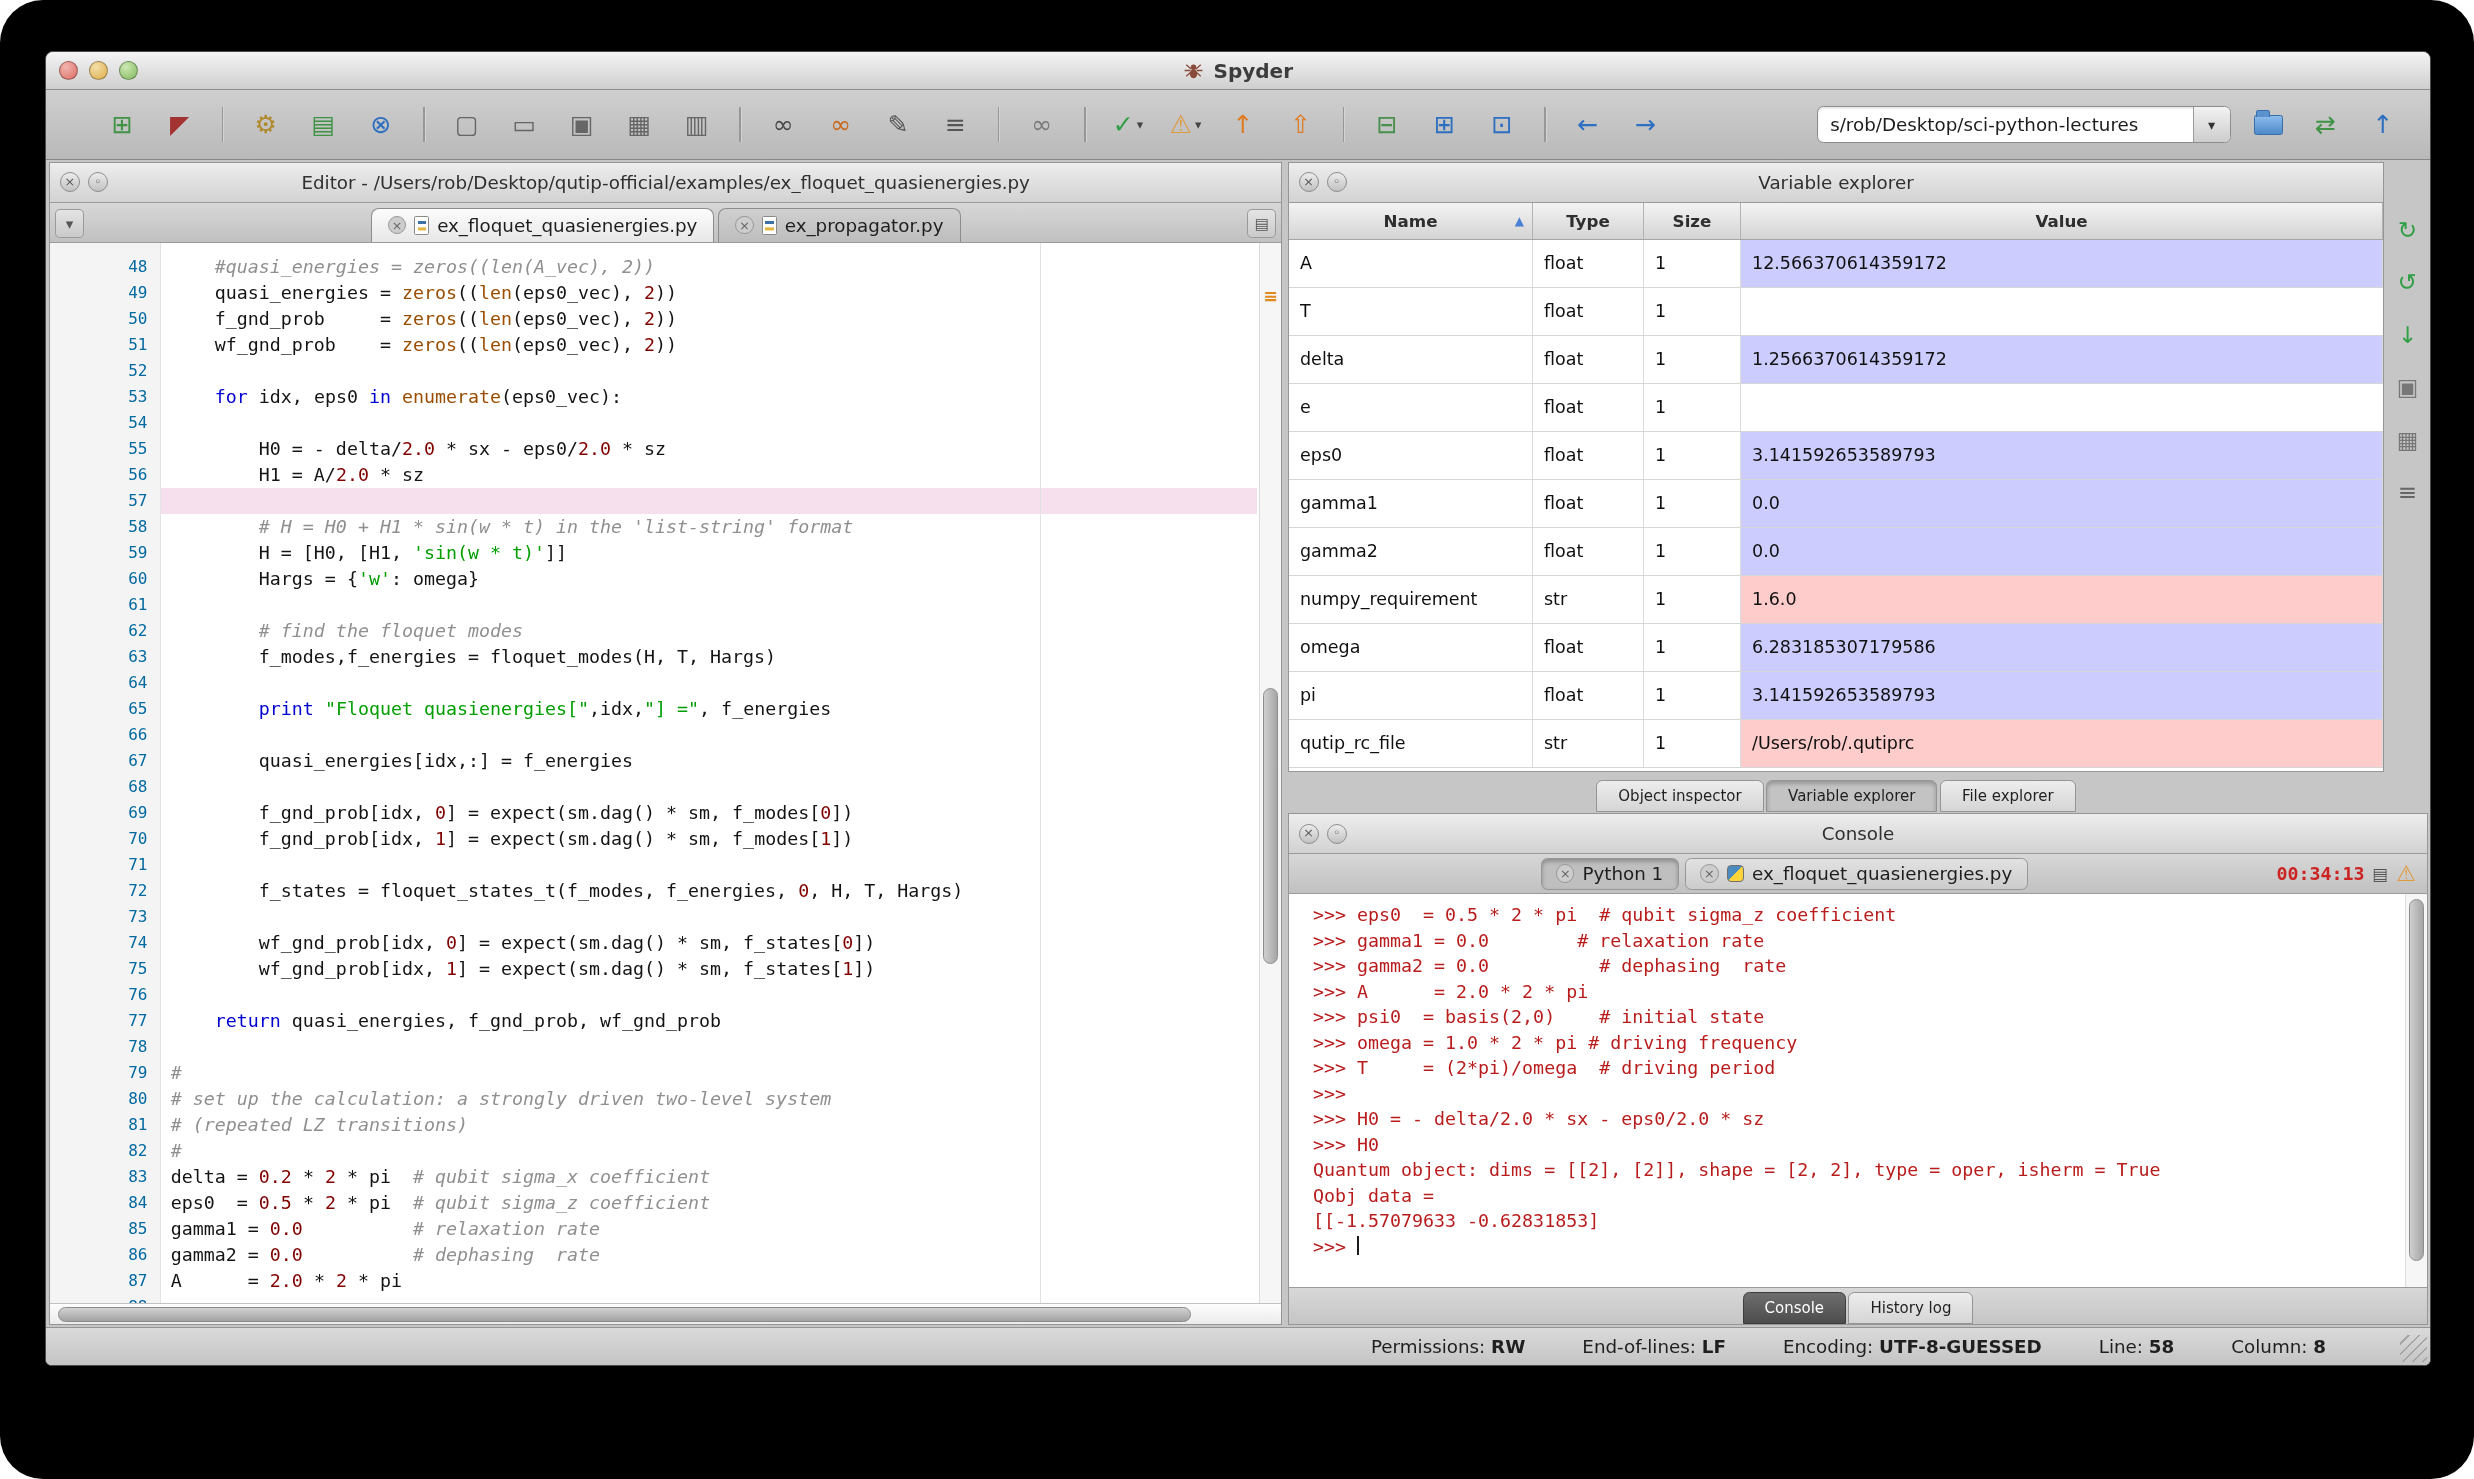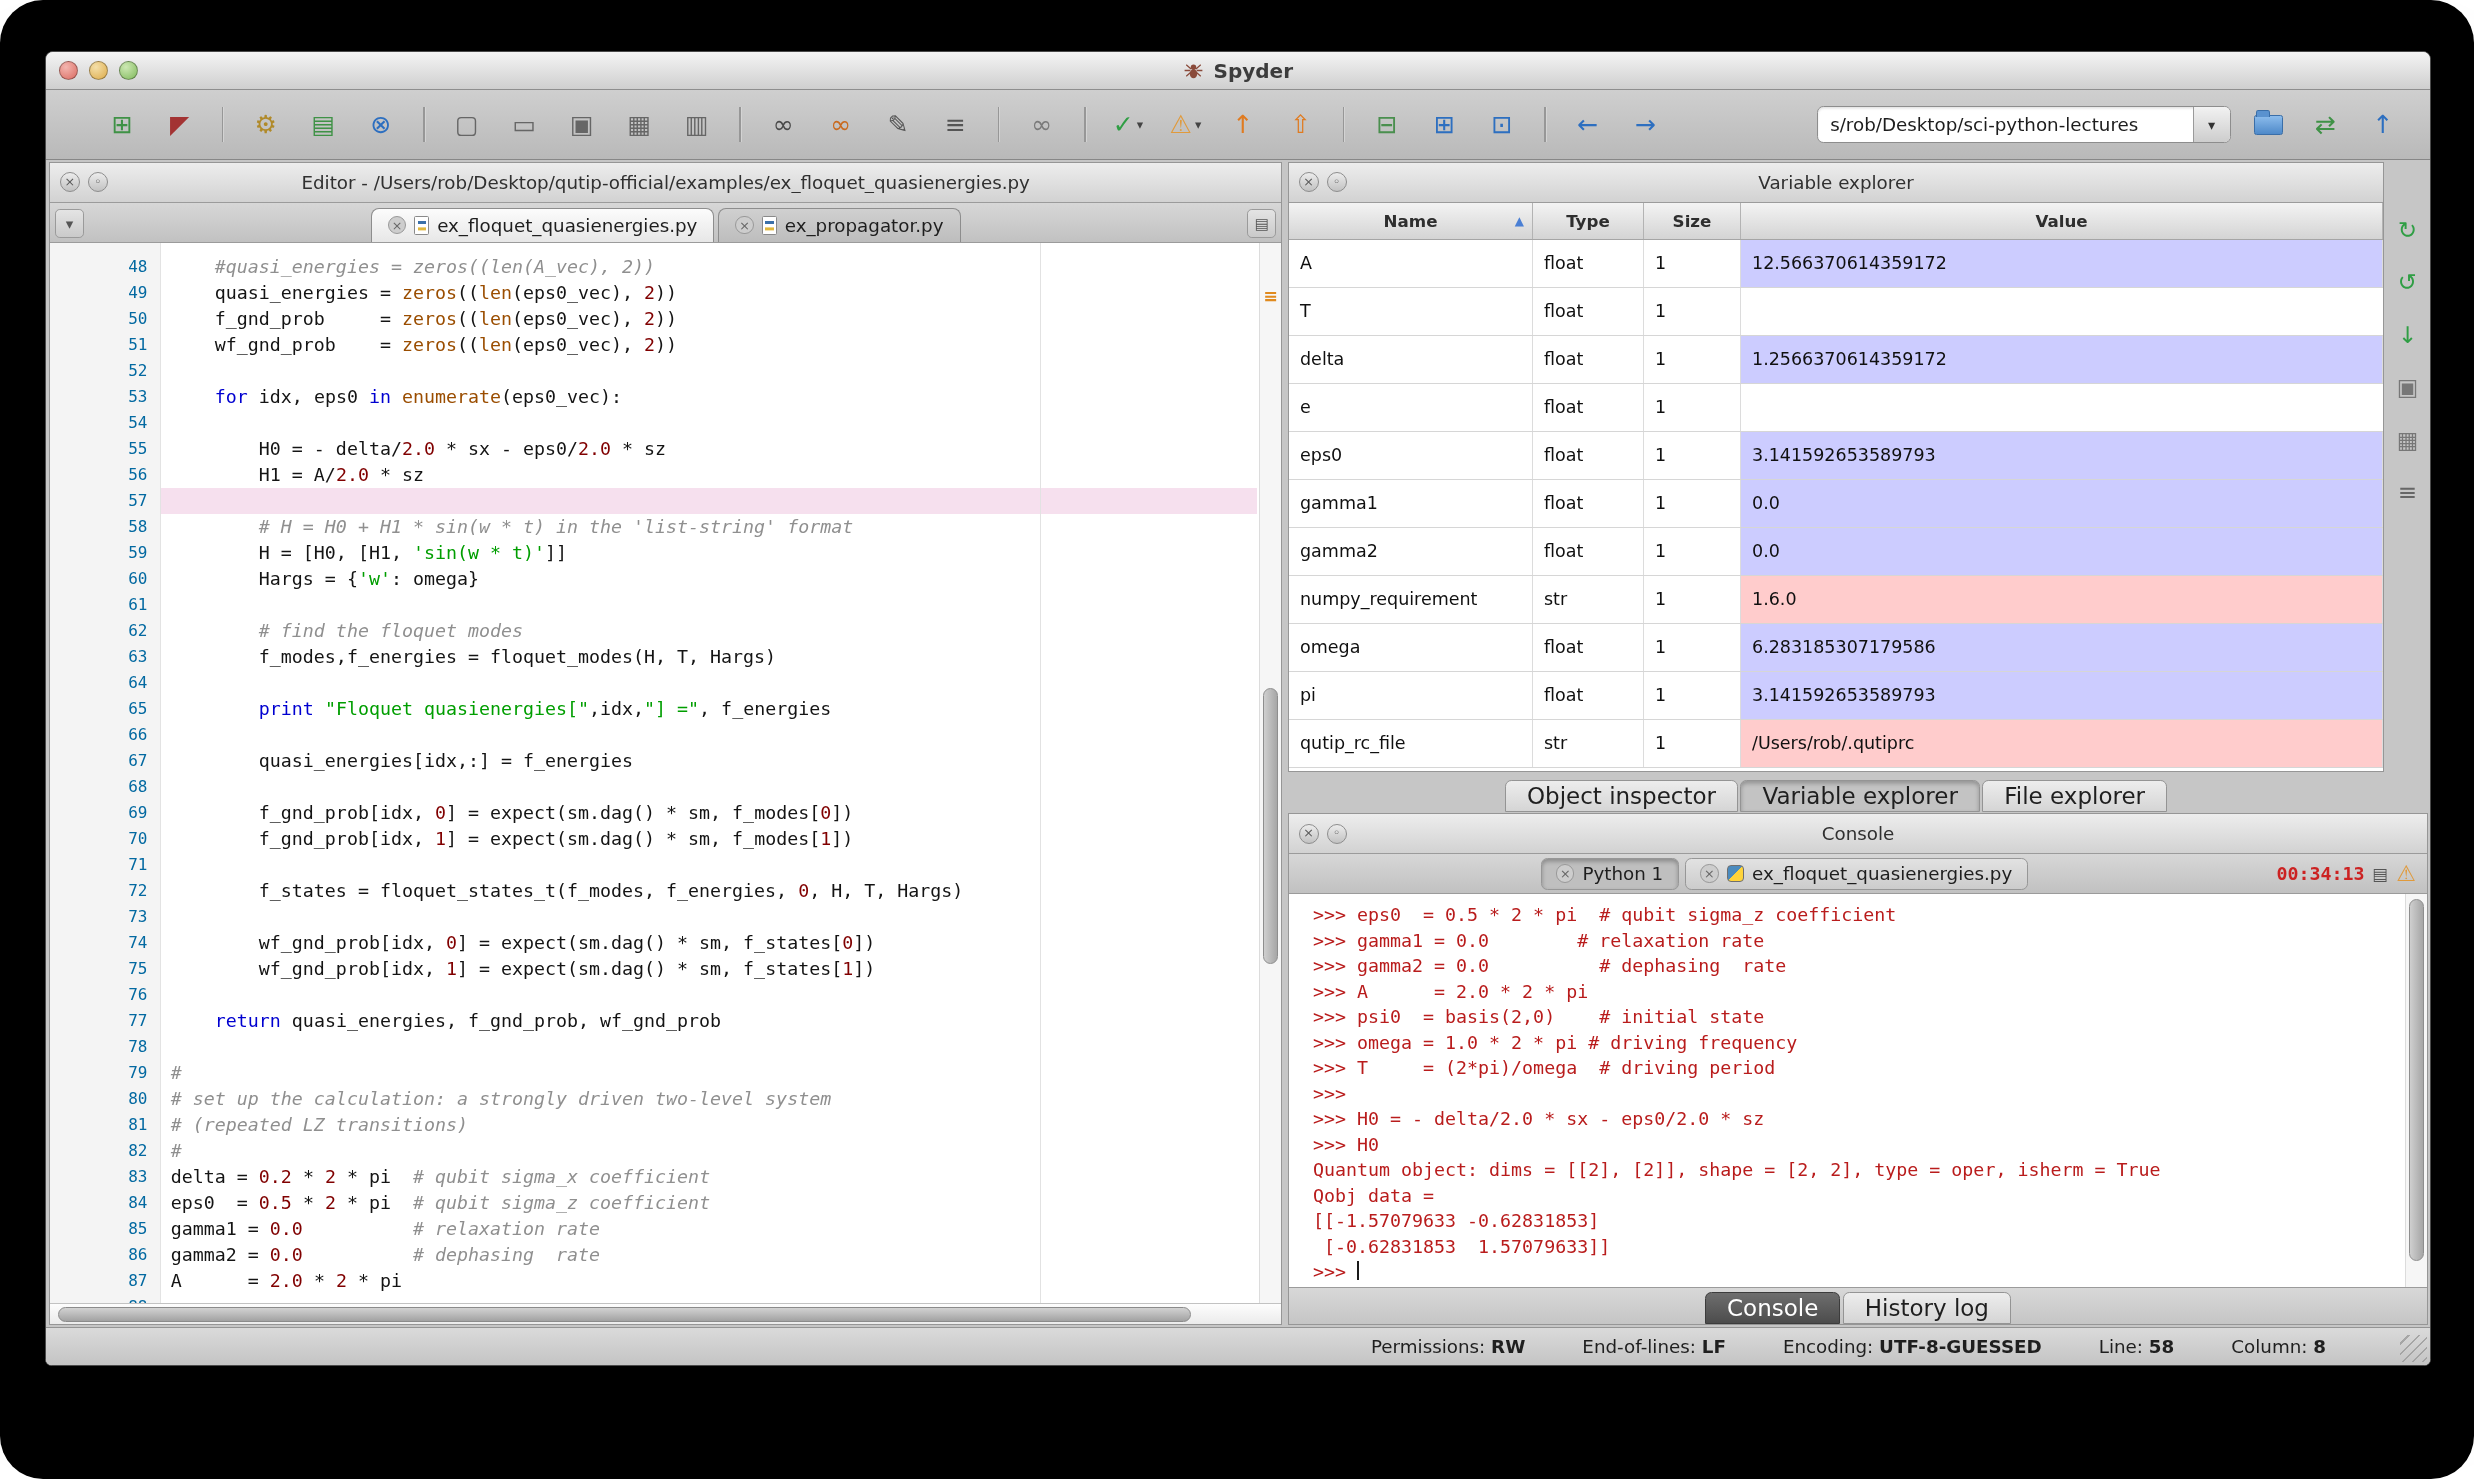--- a/index.html
+++ b/index.html
@@ -113,7 +113,7 @@
 
   .vars-tabs{position:absolute;left:1242px;top:615px;width:1096px;height:37px;
     display:flex;justify-content:center;align-items:flex-end;gap:2.4px;}
-  .seg-tab{height:32px;padding:4px 21px;display:flex;align-items:center;font-size:23px;color:#1f1f1f;
+  .seg-tab{height:32px;padding:4px 21px;display:flex;align-items:center;font-size:15px;color:#1f1f1f;
     background:linear-gradient(#ededed,#d5d5d5);border:0.8px solid #949494;border-radius:6.4px 6.4px 0 0;white-space:nowrap;}
   .seg-tab.pressed{background:#c3c3c3;box-shadow:inset 0 2.4px 4px rgba(0,0,0,.25);}
   .seg-tab.dark{background:linear-gradient(#6e6e6e,#4c4c4c);color:#fff;border-color:#3c3c3c;}

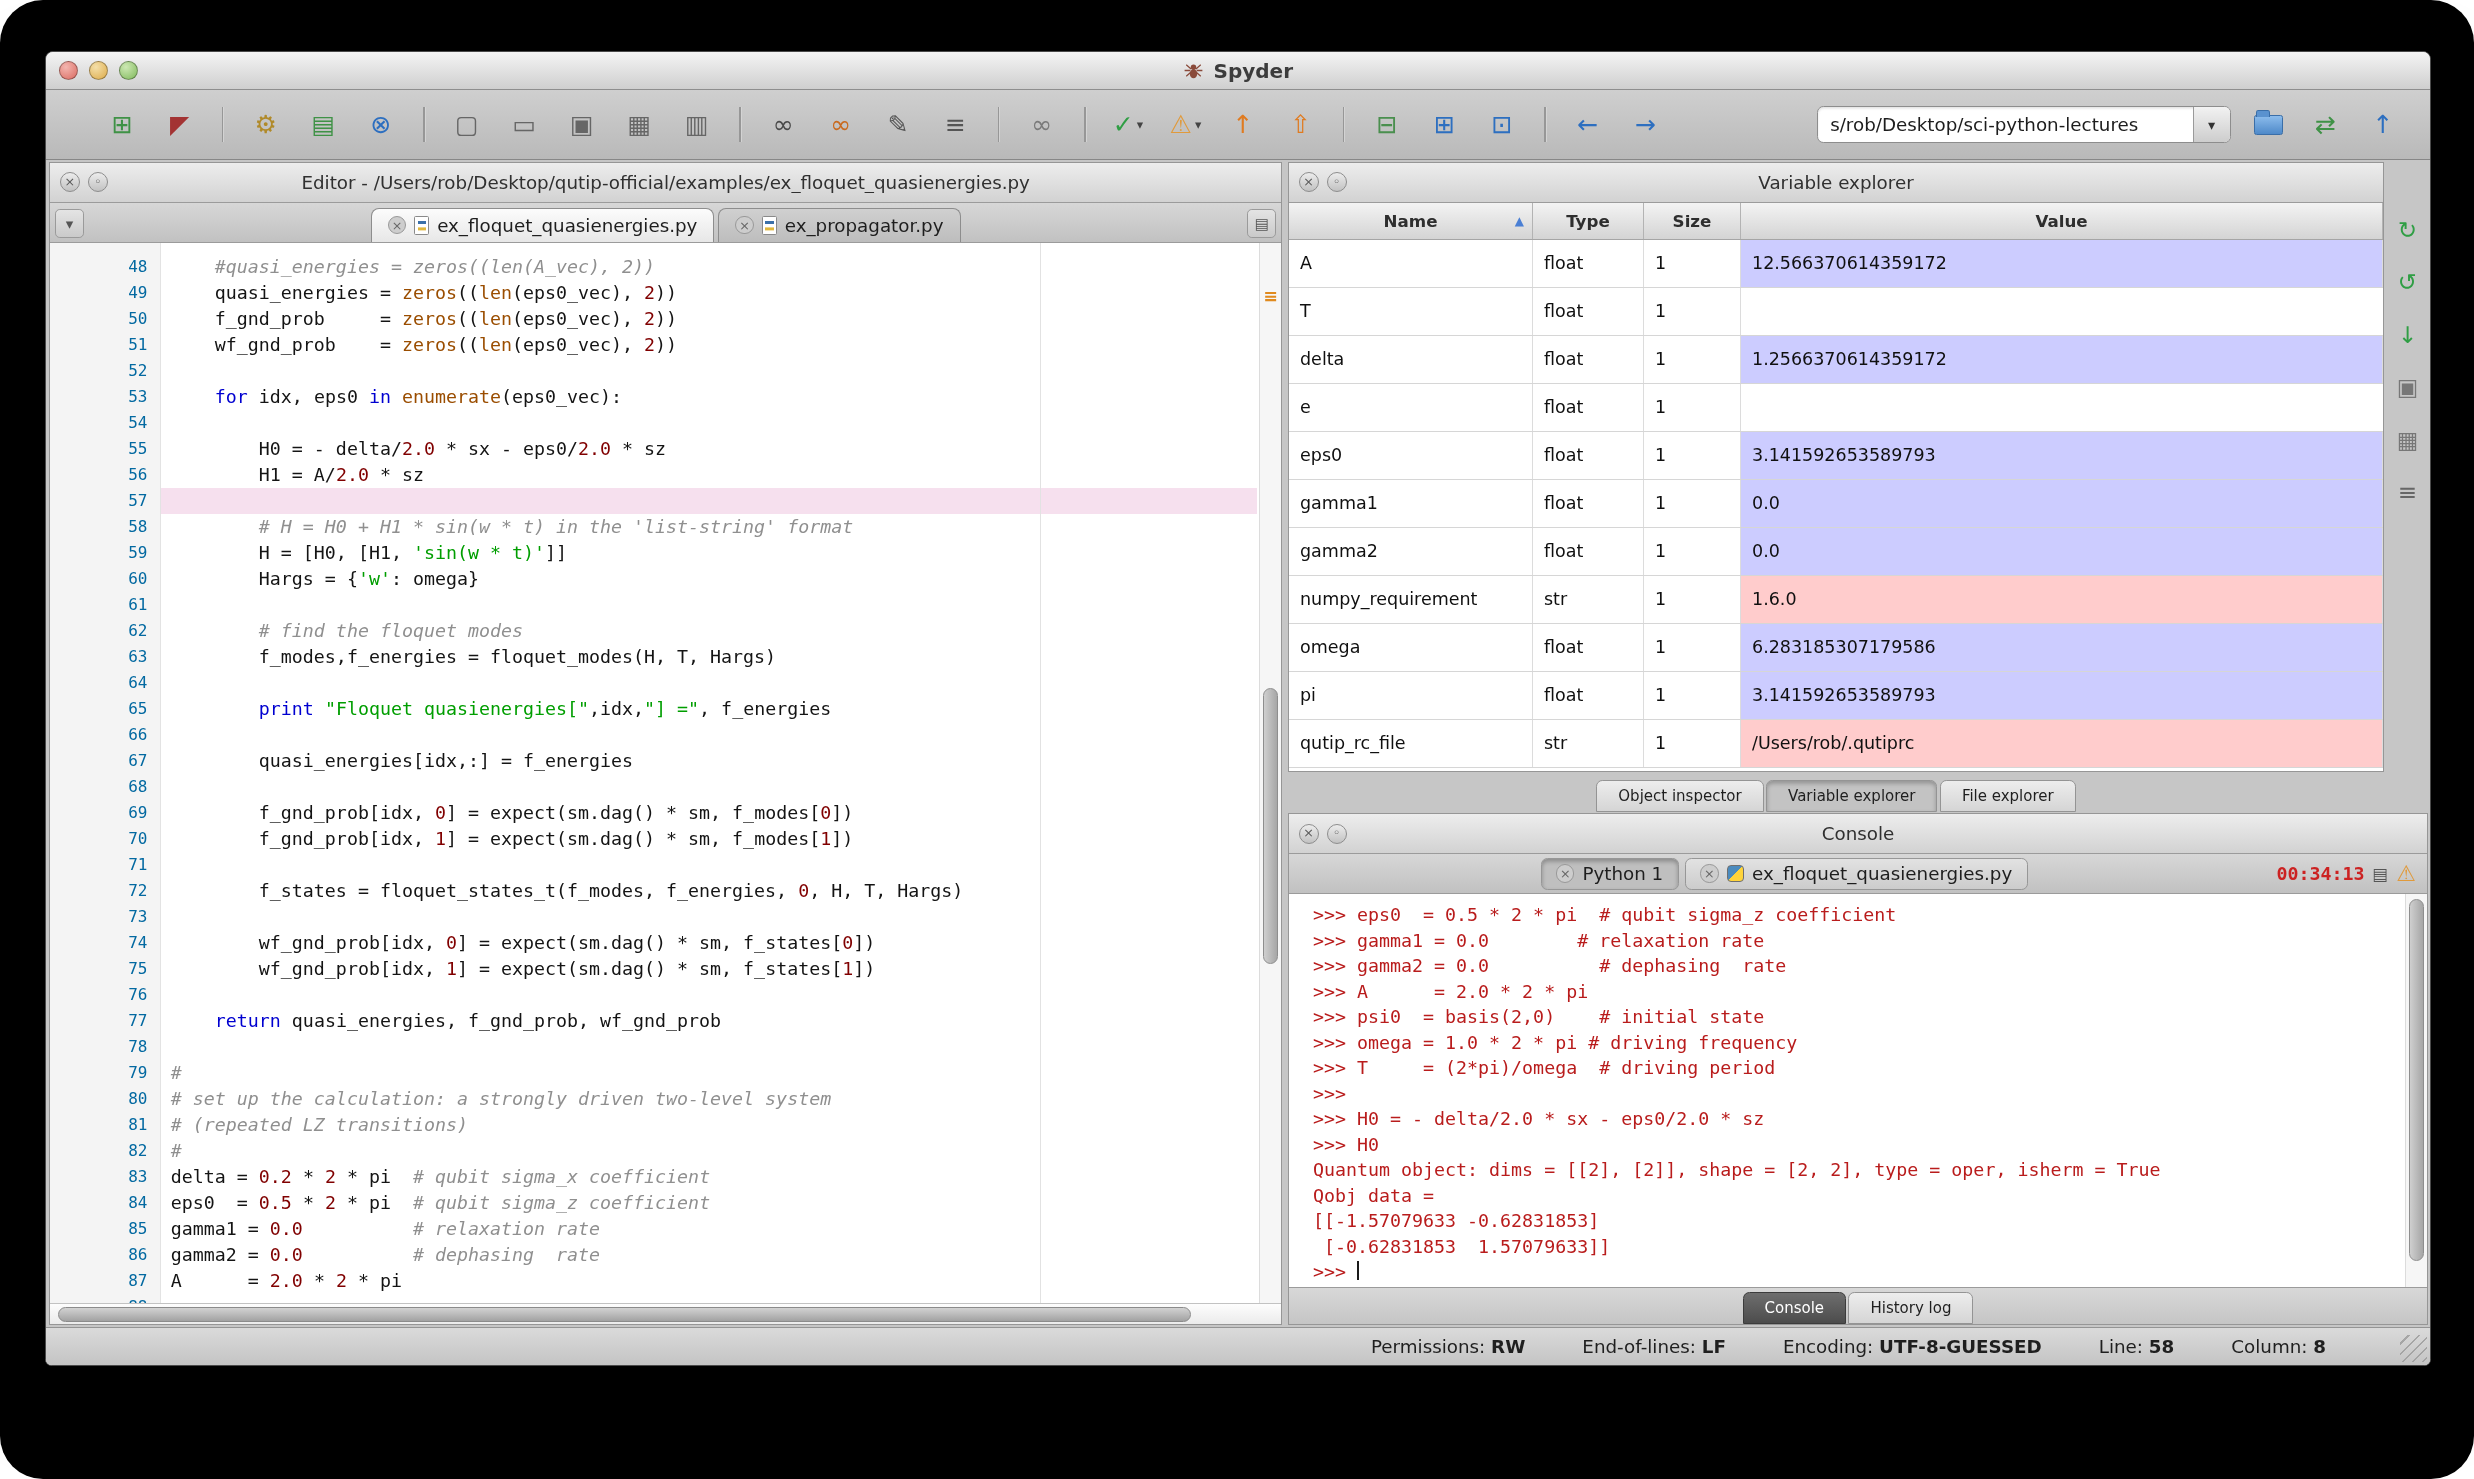--- a/index.html
+++ b/index.html
@@ -557,7 +557,6 @@
               <div class="con-line"><span>Quantum object: dims = [[2], [2]], shape = [2, 2], type = oper, isherm = True</span></div>
               <div class="con-line"><span>Qobj data =</span></div>
               <div class="con-line"><span>[[-1.57079633 -0.62831853]</span></div>
-              <div class="con-line"><span> [-0.62831853  1.57079633]]</span></div>
               <div class="con-line"><span>&gt;&gt;&gt; </span><span class="text-cursor"></span></div>
             </div>
           <div class="console-vscroll">

